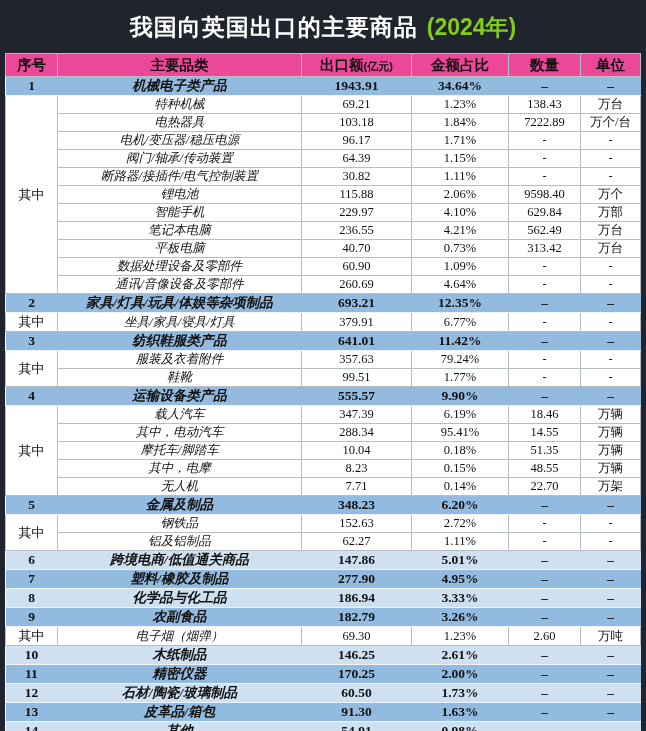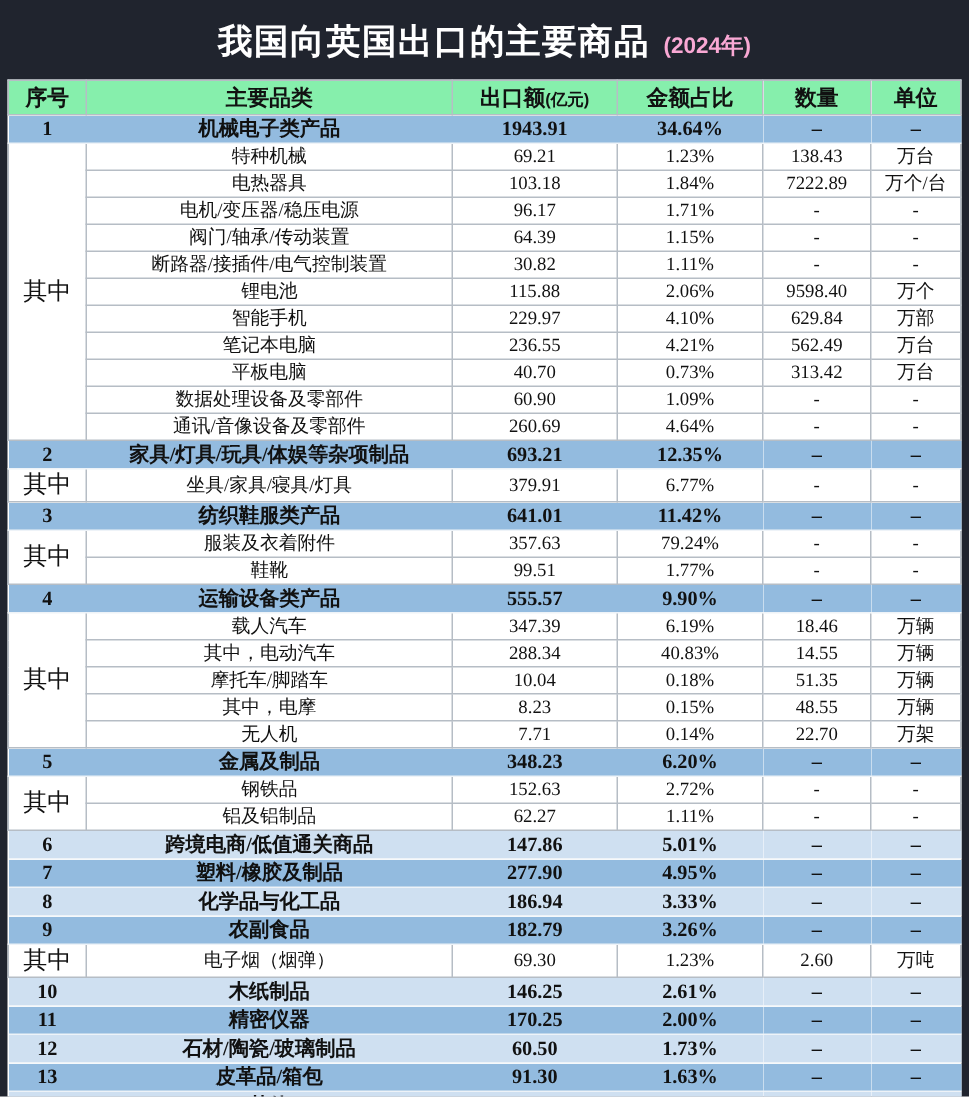--- a/index.html
+++ b/index.html
@@ -21,8 +21,8 @@
     font-weight:bold; font-size:23px; letter-spacing:1px;
   }
   .title-year {
-    color:#f9a8d4; font-family:"Liberation Sans","DejaVu Sans",sans-serif;
-    font-weight:bold; font-size:15px;
+    color:#84cc16; font-family:"Liberation Sans","DejaVu Sans",sans-serif;
+    font-weight:bold; font-size:23px;
   }
 
   table.export {

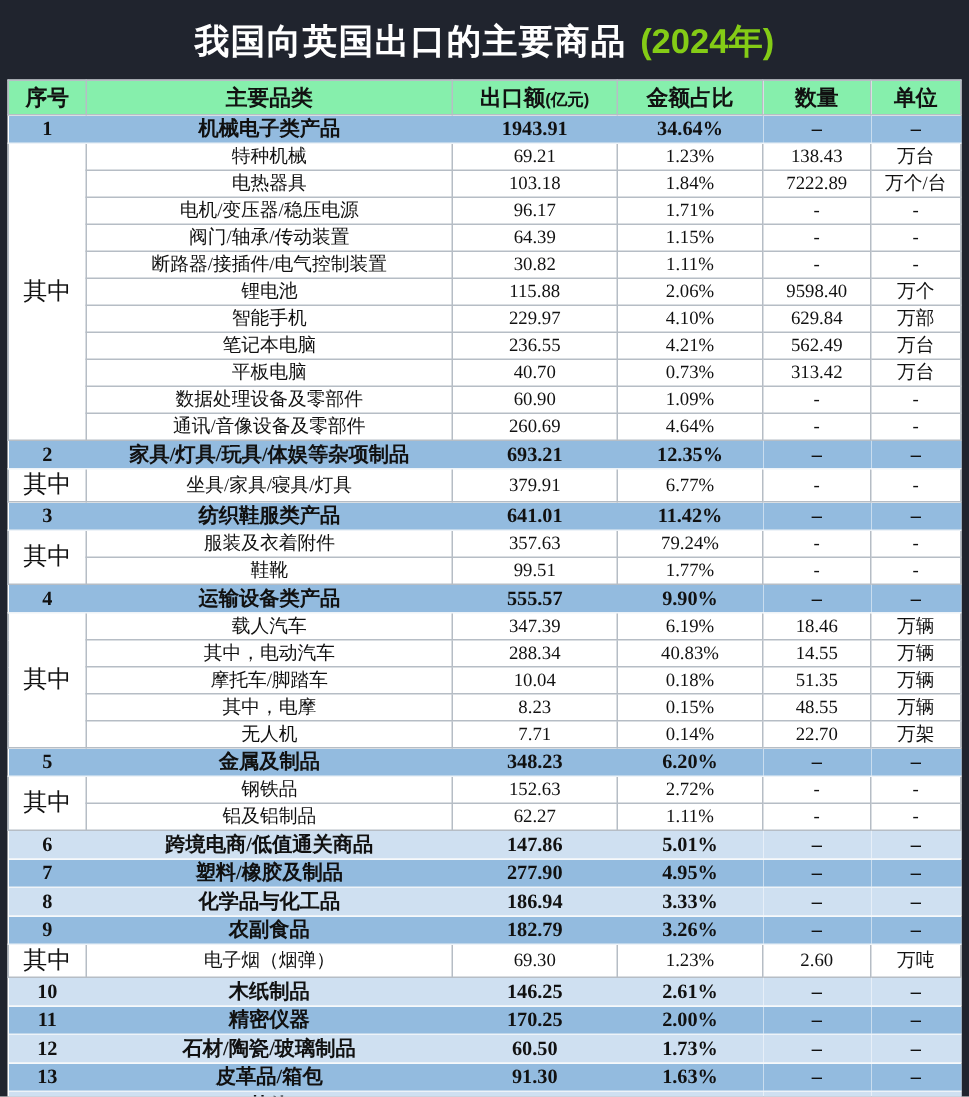--- a/index.html
+++ b/index.html
@@ -37,7 +37,7 @@
   }
 
   thead td {
-    height:23px; background:#86efac;
+    height:23px; background:#ec4899;
     font-family:"Liberation Sans","DejaVu Sans",sans-serif;
     font-weight:bold; font-size:14.5px;
     border-bottom:1px solid #4a4f59;

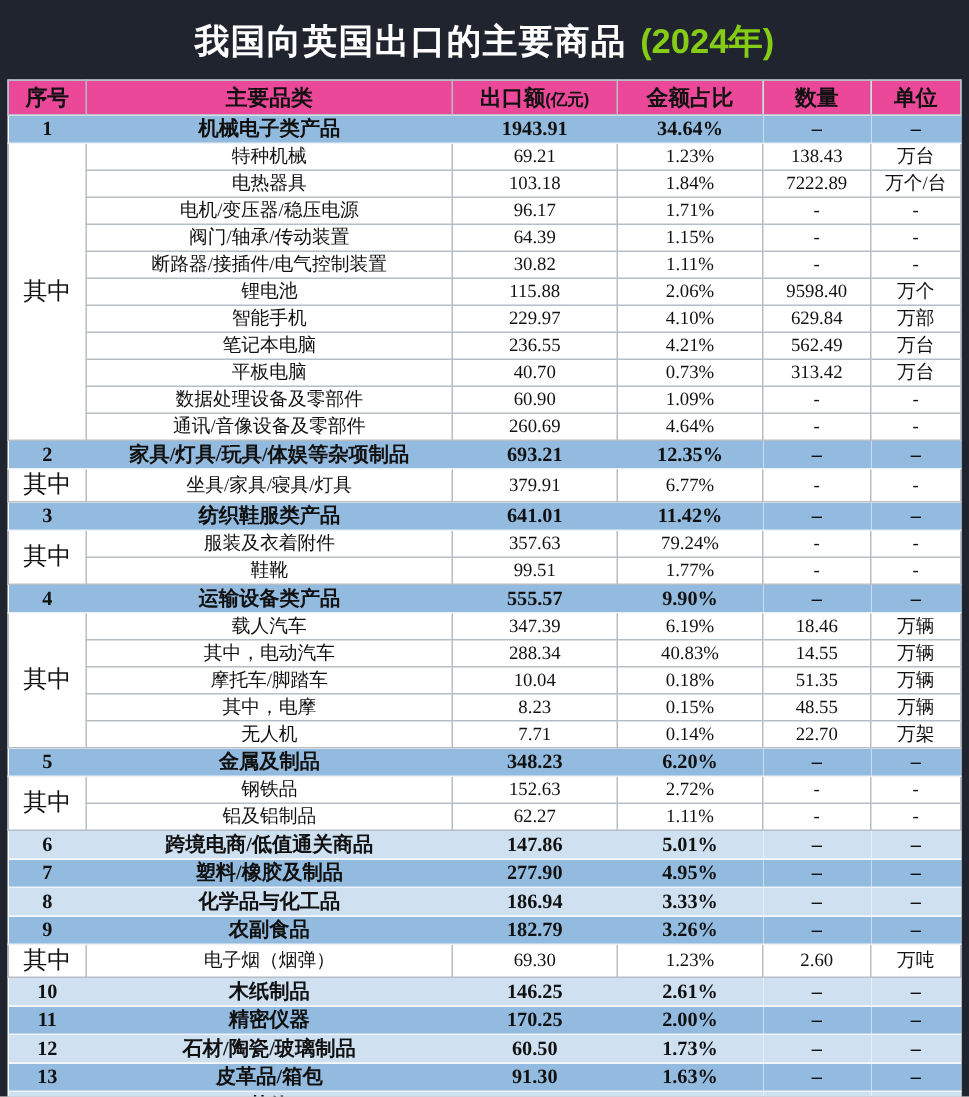--- a/index.html
+++ b/index.html
@@ -46,7 +46,7 @@
   .unit-note { font-size:11px; margin-left:0; }
 
   tbody td, tfoot td { height:16.5px; font-size:12.5px; }
-  td.cat { text-align:left; padding-left:5px; }
+  td.cat { text-align:left; padding-left:5px;font-style:italic; }
 
   tr.sub td { background:#ffffff; }
   tr.sub td.serial { font-size:16px; }

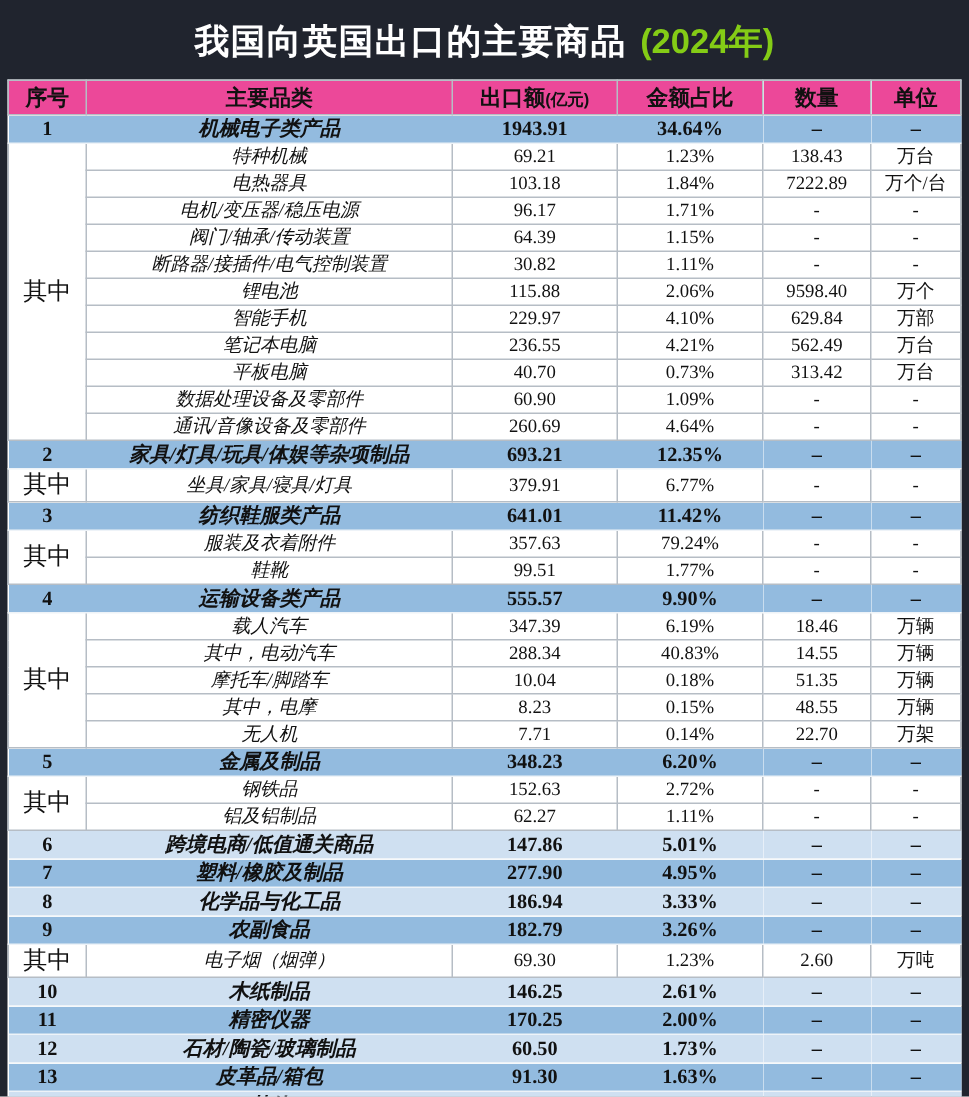--- a/index.html
+++ b/index.html
@@ -49,7 +49,7 @@
   td.cat { text-align:left; padding-left:5px;font-style:italic; }
 
   tr.sub td { background:#ffffff; }
-  tr.sub td.serial { font-size:16px; }
+  tr.sub td.serial { font-size:13px; }
 
   tr.main td, tr.light td, tr.total td {
     font-weight:bold; font-size:13.5px;

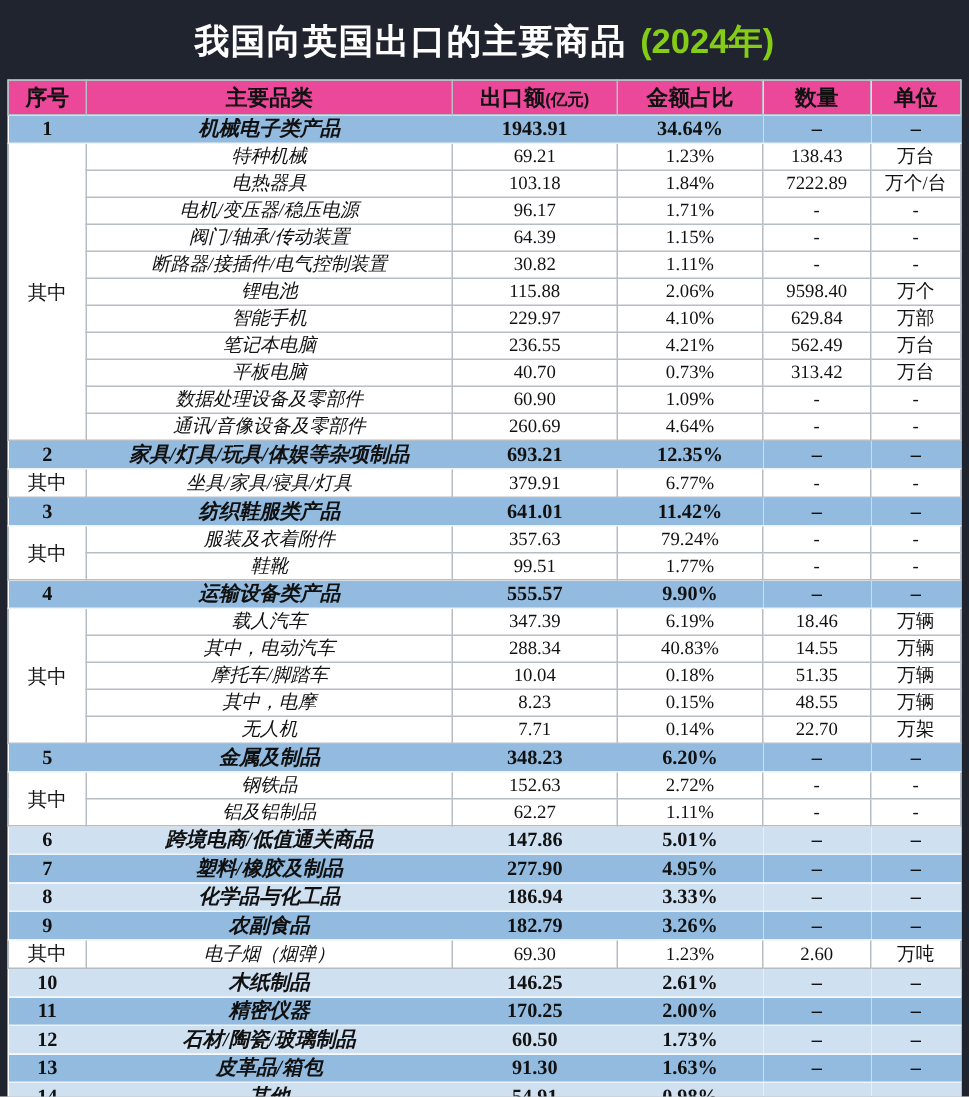--- a/index.html
+++ b/index.html
@@ -233,7 +233,7 @@
         <tr class="sub">
           <td class="cat">其中，电动汽车</td>
           <td>288.34</td>
-          <td>40.83%</td>
+          <td>95.41%</td>
           <td>14.55</td>
           <td>万辆</td>
         </tr>

